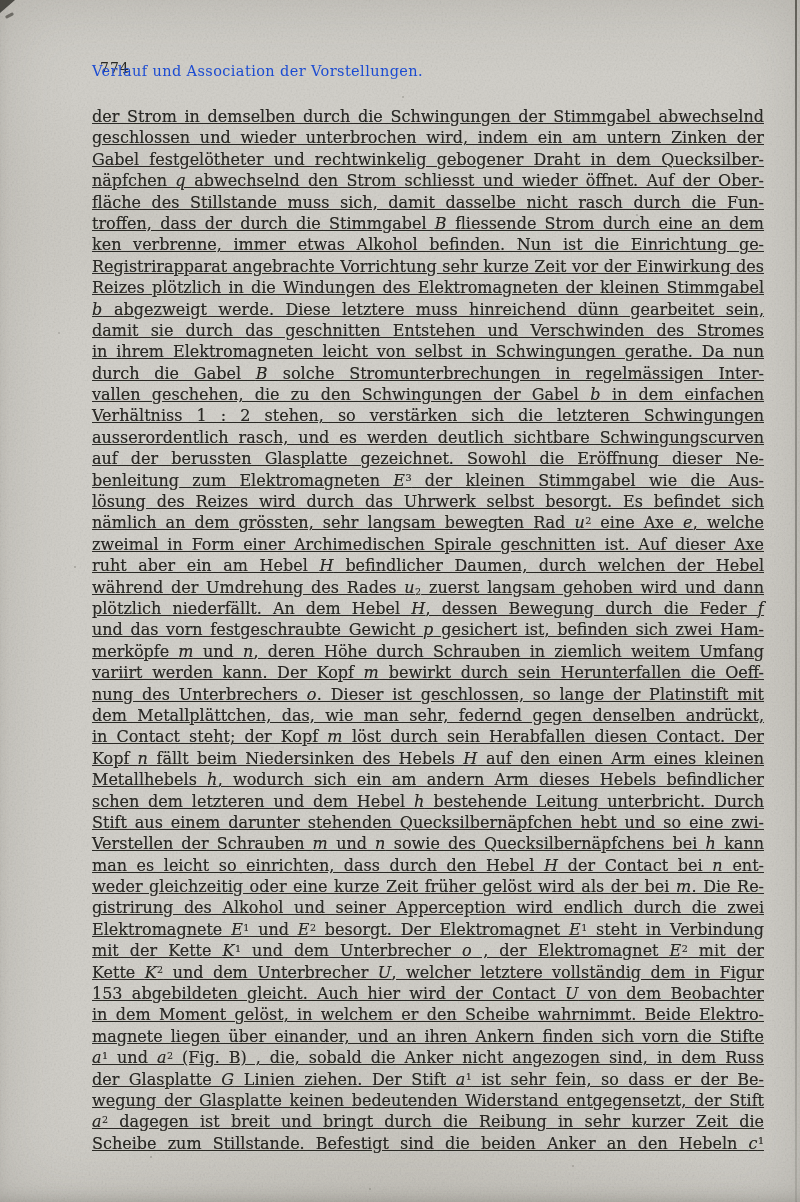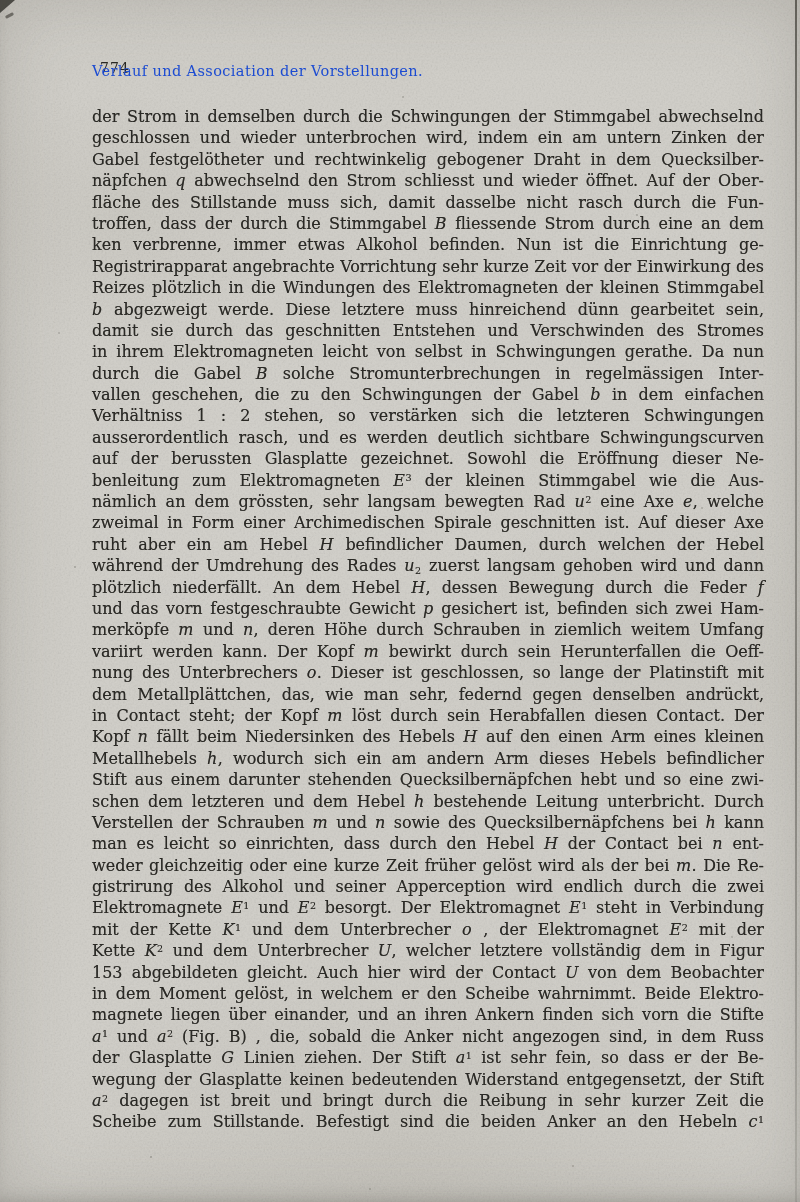--- a/index.html
+++ b/index.html
@@ -74,6 +74,7 @@
     height: 21.4px; line-height: 21.4px;
     text-align: justify; text-align-last: justify;
     white-space: normal;
+    text-decoration: underline;
   }
   .line i { font-style: italic; letter-spacing: .4px; }
   .line sup { font-size: .6em; line-height: 0; position: relative; top: -.45em; vertical-align: baseline; }

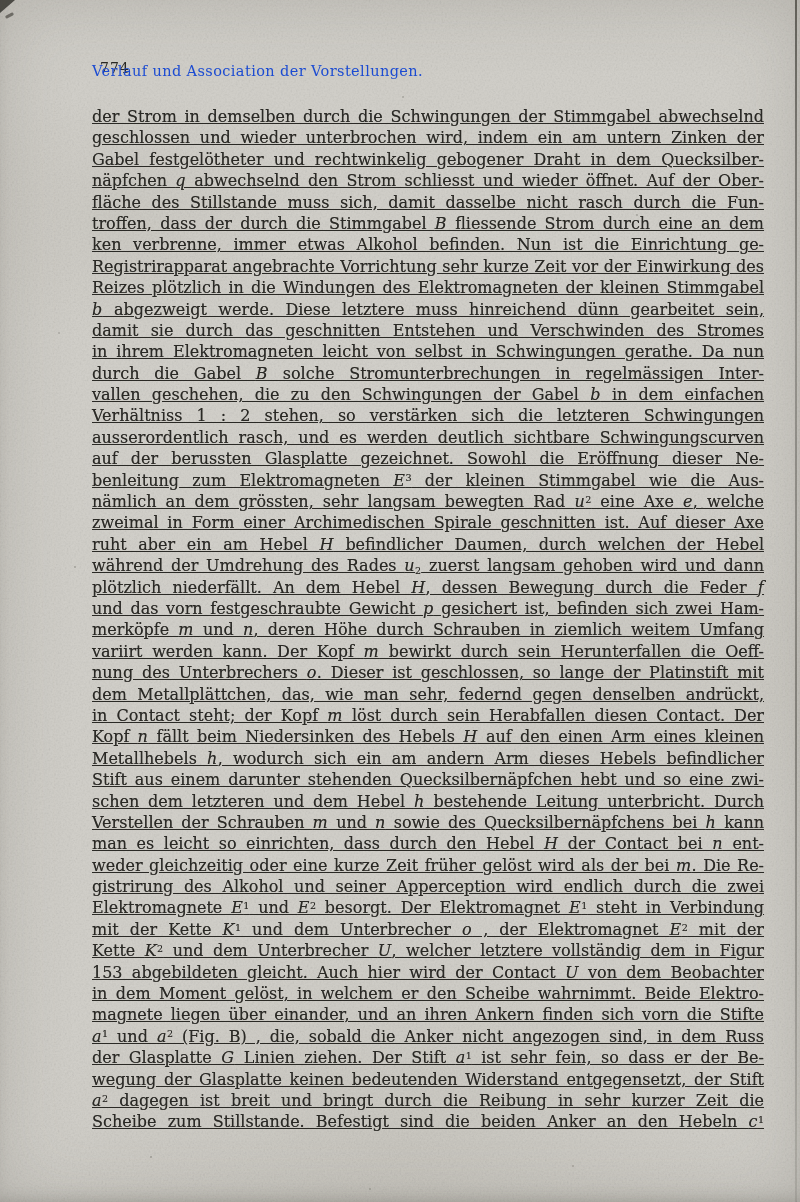--- a/index.html
+++ b/index.html
@@ -111,6 +111,7 @@
       <div class="line">ausserordentlich rasch, und es werden deutlich sichtbare Schwingungscurven</div>
       <div class="line">auf der berussten Glasplatte gezeichnet.  Sowohl die Eröffnung dieser Ne-</div>
       <div class="line">benleitung zum Elektromagneten <i>E</i><sup>3</sup> der kleinen Stimmgabel wie die Aus-</div>
+      <div class="line">lösung des Reizes wird durch das Uhrwerk selbst besorgt.  Es befindet sich</div>
       <div class="line">nämlich an dem grössten, sehr langsam bewegten Rad <i>u</i><sup>2</sup> eine Axe <i>e</i>, welche</div>
       <div class="line">zweimal in Form einer Archimedischen Spirale geschnitten ist.  Auf dieser Axe</div>
       <div class="line">ruht aber ein am Hebel <i>H</i> befindlicher Daumen, durch welchen der Hebel</div>

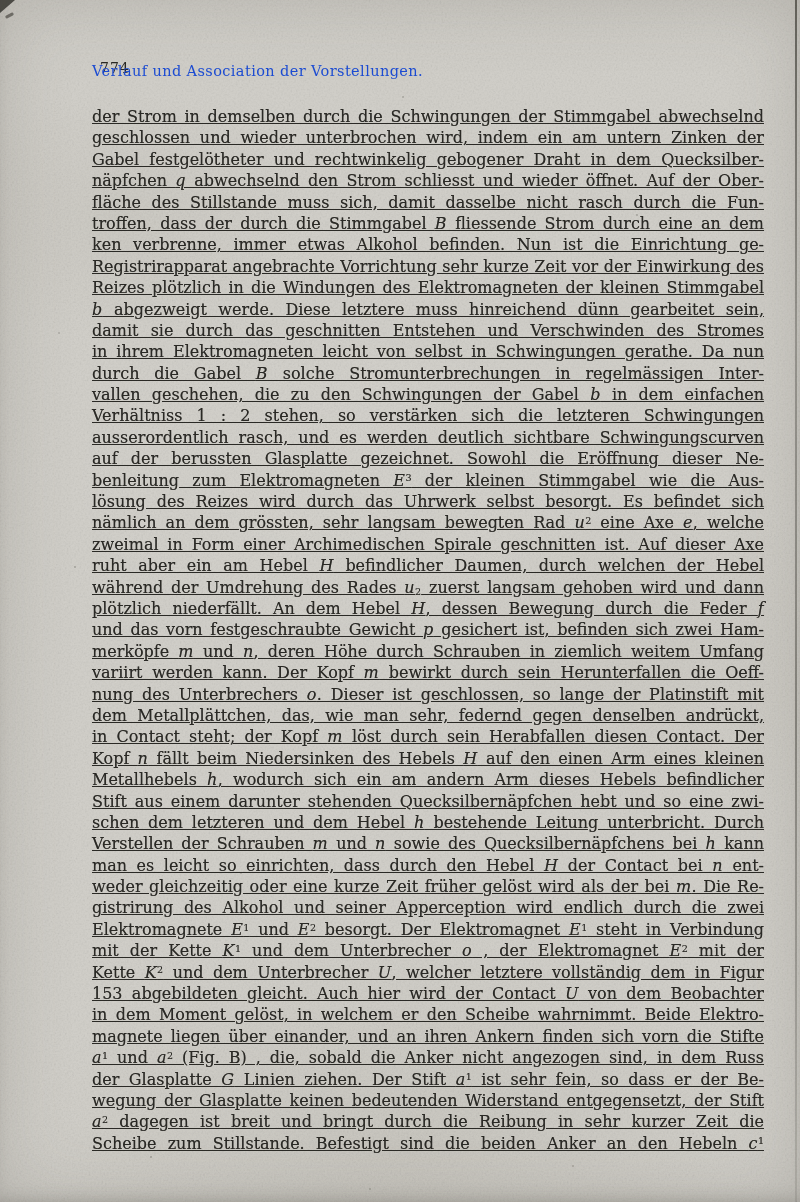--- a/index.html
+++ b/index.html
@@ -125,8 +125,8 @@
       <div class="line">in Contact steht; der Kopf <i>m</i> löst durch sein Herabfallen diesen Contact.  Der</div>
       <div class="line">Kopf <i>n</i> fällt beim Niedersinken des Hebels <i>H</i> auf den einen Arm eines kleinen</div>
       <div class="line">Metallhebels <i>h</i>, wodurch sich ein am andern Arm dieses Hebels befindlicher</div>
+      <div class="line">schen dem letzteren und dem Hebel <i>h</i> bestehende Leitung unterbricht.  Durch</div>
       <div class="line">Stift aus einem darunter stehenden Quecksilbernäpfchen hebt und so eine zwi-</div>
-      <div class="line">schen dem letzteren und dem Hebel <i>h</i> bestehende Leitung unterbricht.  Durch</div>
       <div class="line">Verstellen der Schrauben <i>m</i> und <i>n</i> sowie des Quecksilbernäpfchens bei <i>h</i> kann</div>
       <div class="line">man es leicht so einrichten, dass durch den Hebel <i>H</i> der Contact bei <i>n</i> ent-</div>
       <div class="line">weder gleichzeitig oder eine kurze Zeit früher gelöst wird als der bei <i>m</i>.  Die Re-</div>

